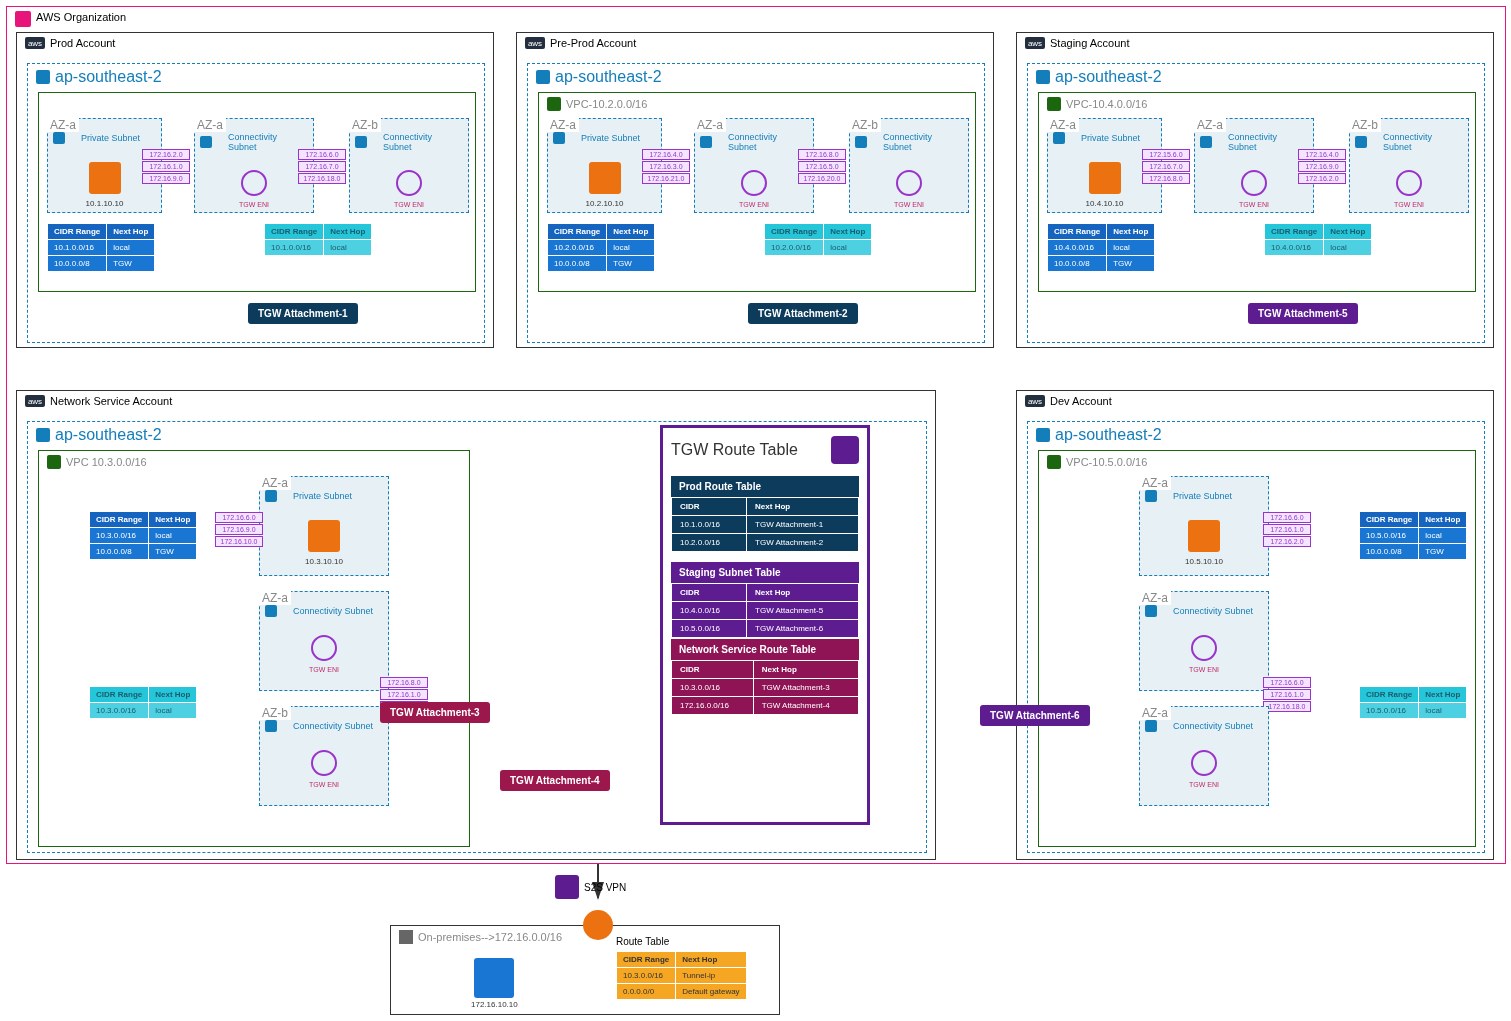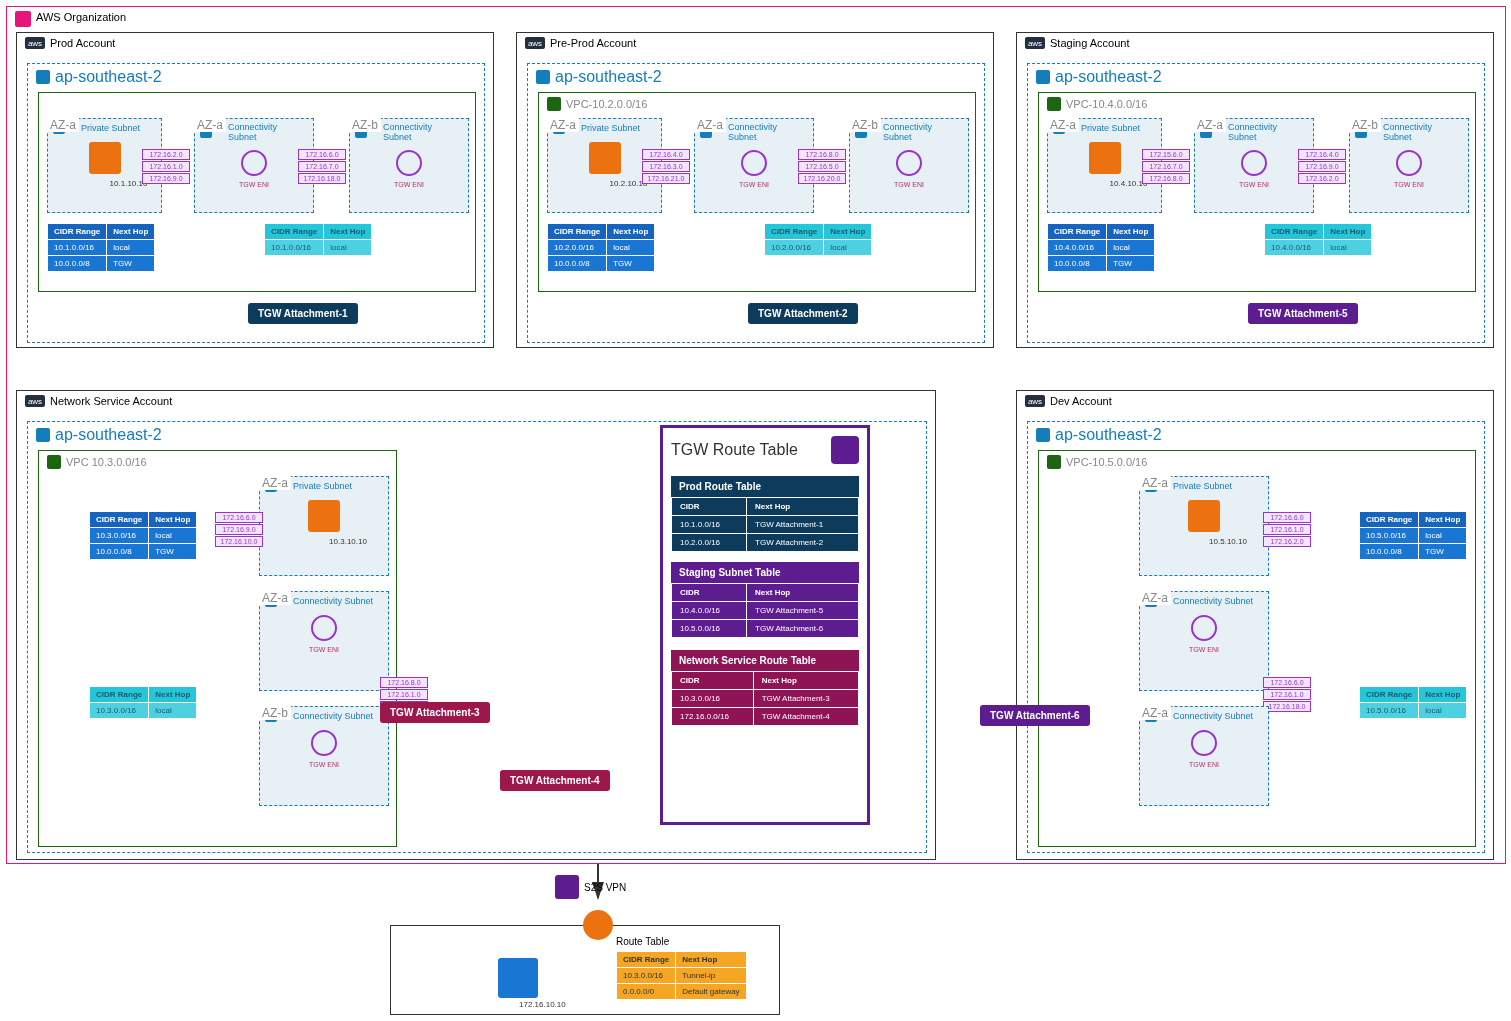--- a/index.html
+++ b/index.html
@@ -17,7 +17,7 @@
 .vpc-icon { width: 14px; height: 14px; background: #1b660f; border-radius: 2px; }
 .az-box { border: 1px dashed #147eba; position: absolute; background: #e7f0f4; }
 .az-label { position: absolute; top: -1px; left: -1px; font-size: 12px; background: #fff; padding: 0 3px; color: #888; }
-.subnet-title { font-size: 9px; padding: 3px 5px; display: flex; gap: 16px; align-items: center; color: #147eba; }
+.subnet-title { font-size: 9px; padding: 13px 5px; display: flex; gap: 16px; align-items: center; color: #147eba; }
 .subnet-icon { width: 12px; height: 12px; background: #147eba; border-radius: 2px; }
 .ec2-icon { width: 32px; height: 32px; background: #ec7211; border-radius: 3px; margin: 5px auto; display: block; }
 .tgw-eni { width: 26px; height: 26px; border: 2px solid #9933cc; border-radius: 50%; margin: 5px auto; display: block; }

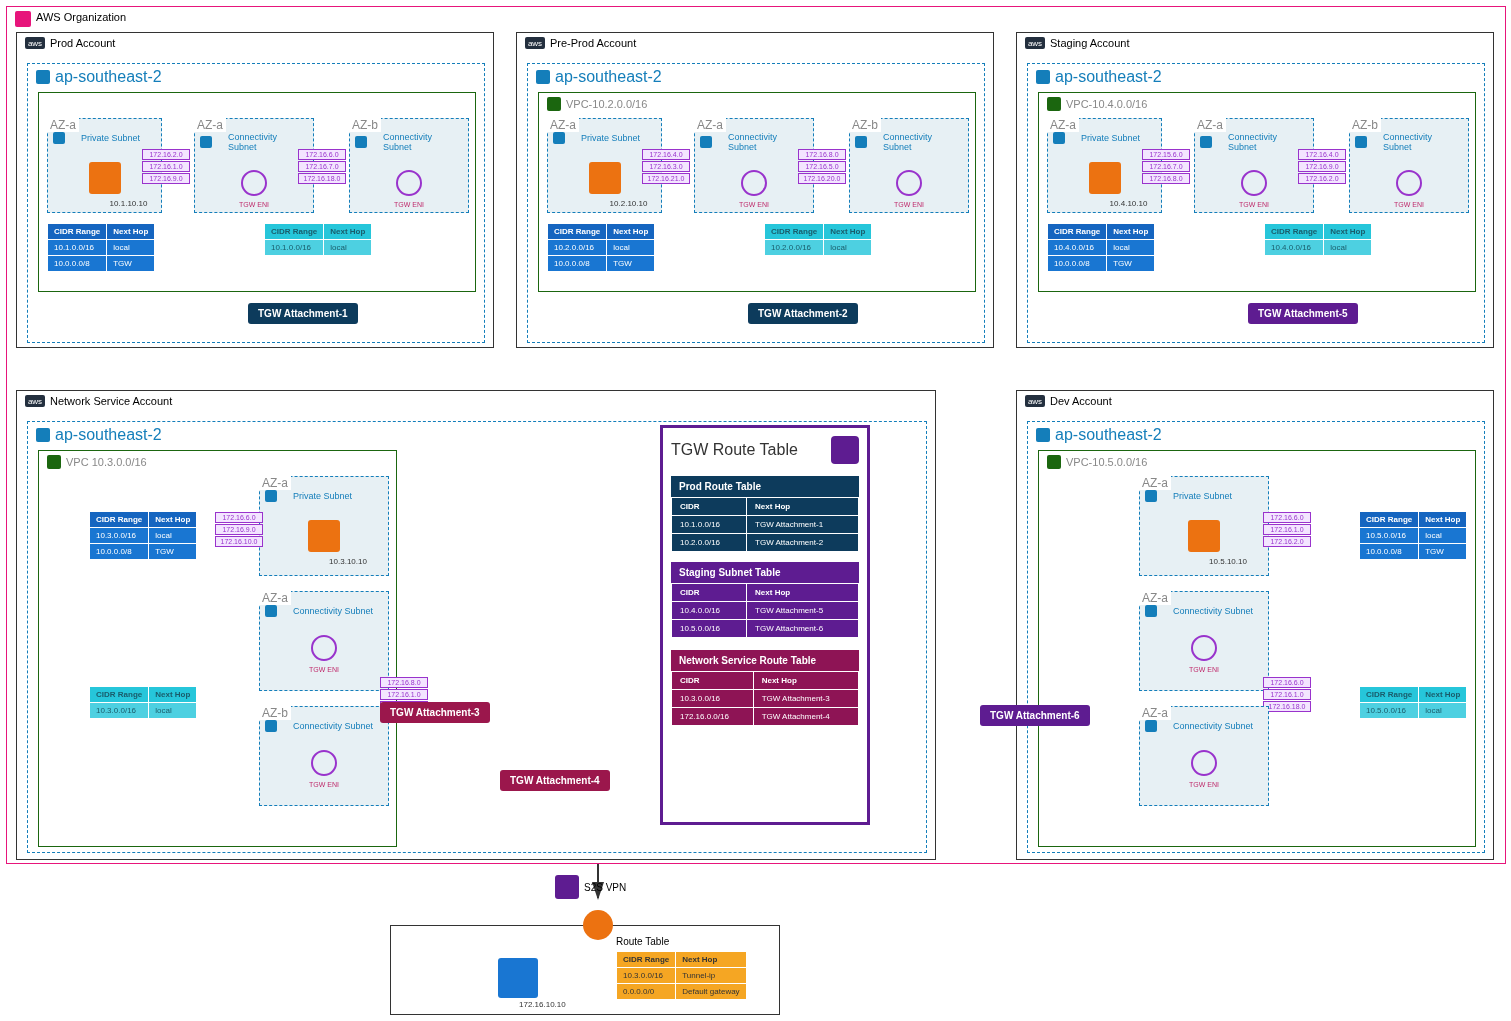--- a/index.html
+++ b/index.html
@@ -22,7 +22,7 @@
 .ec2-icon { width: 32px; height: 32px; background: #ec7211; border-radius: 3px; margin: 5px auto; display: block; }
 .tgw-eni { width: 26px; height: 26px; border: 2px solid #9933cc; border-radius: 50%; margin: 5px auto; display: block; }
 .tgw-eni-label { font-size: 7px; color: #bf2a6b; text-align: center; }
-.ip-label { font-size: 8px; text-align: center; color: #333; margin-left: 48px; }
+.ip-label { font-size: 8px; text-align: center; color: #333; }
 .ip-chip { font-size: 7px; background: #f3e5ff; border: 1px solid #9933cc; padding: 1px 3px; color: #9933cc; display: block; margin: 1px; text-align: center; }
 .rt { position: absolute; border-collapse: collapse; font-size: 8px; }
 .rt-blue td, .rt-blue th { background: #1976d2; color: #fff; border: 1px solid #fff; padding: 3px 6px; text-align: left; }

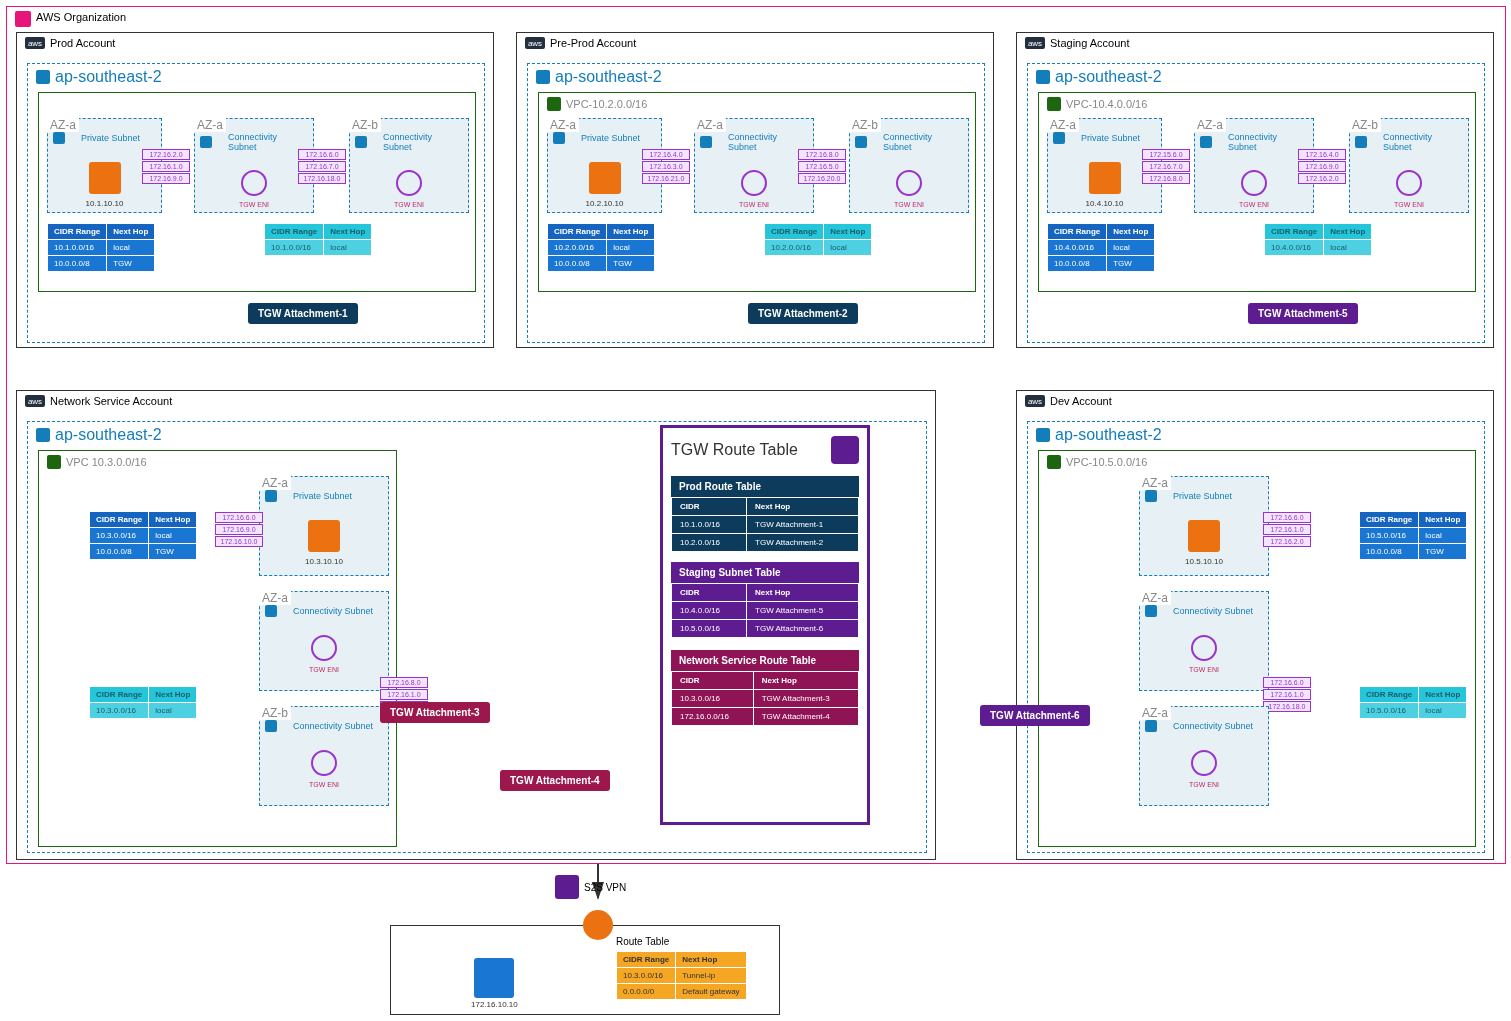--- a/index.html
+++ b/index.html
@@ -364,7 +364,7 @@
           <span class="region-icon"></span>
           <span>ap-southeast-2</span>
         </div>
-    <div class="vpc-box" style="left:10px;top:28px;width:359px;height:397px;">
+    <div class="vpc-box" style="left:10px;top:28px;width:432px;height:397px;">
       <div class="vpc-title">
             <span class="vpc-icon"></span>
             <span>VPC 10.3.0.0/16</span>

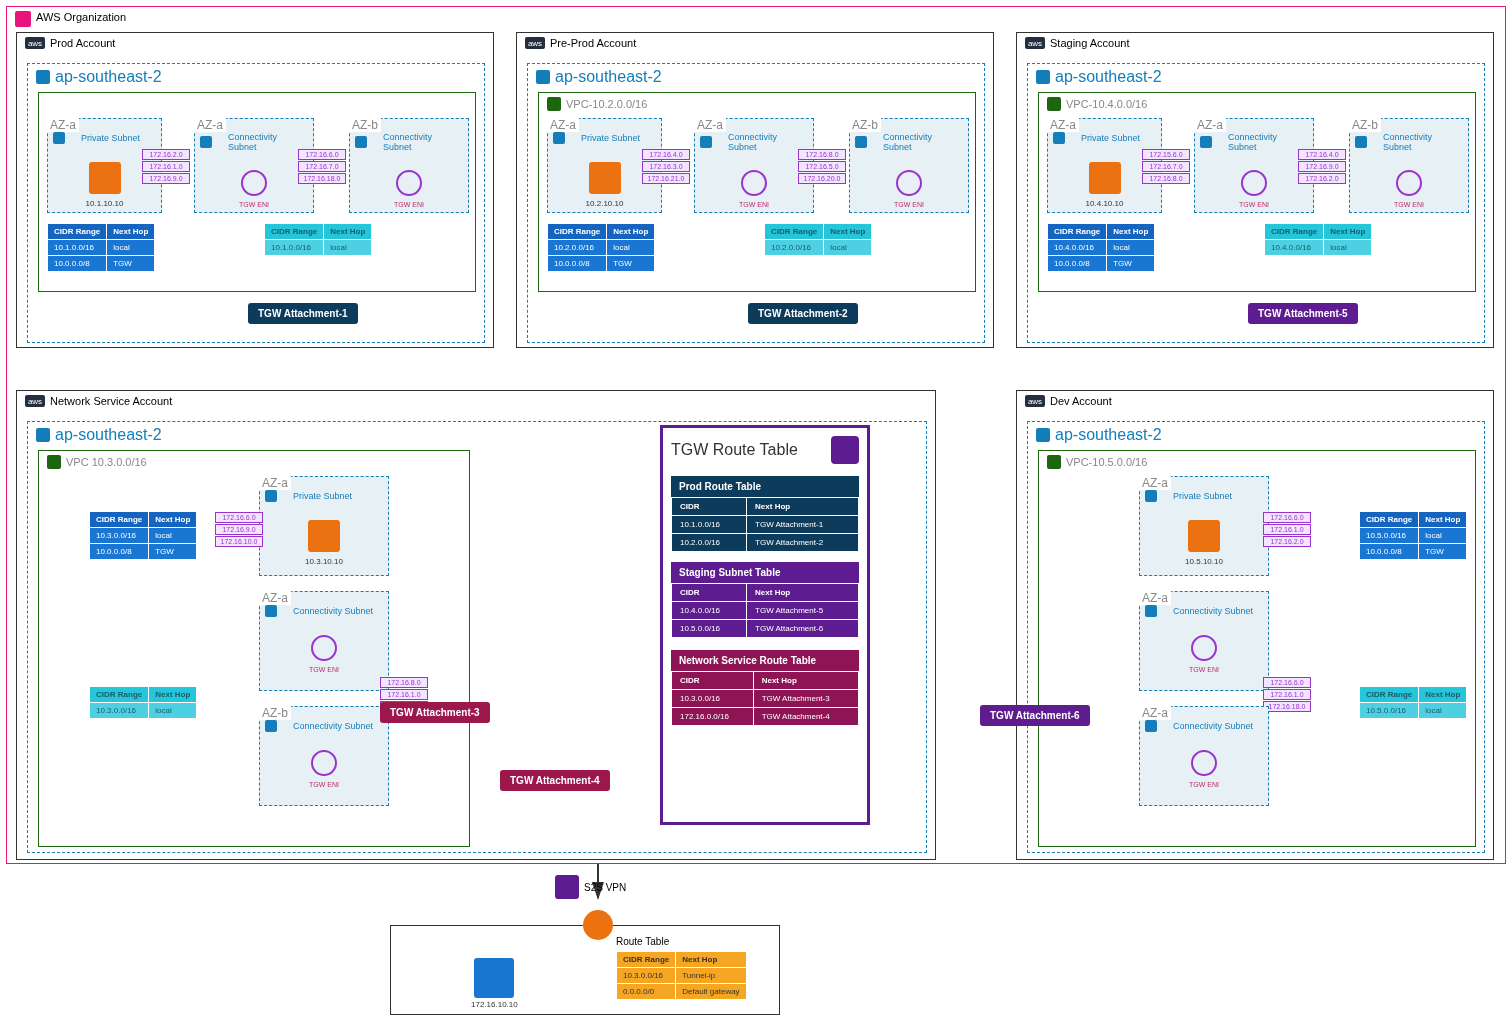--- a/index.html
+++ b/index.html
@@ -479,7 +479,7 @@
           </tr>
   </tbody>
       </table>
-  <div class="rt-section-title" style="background:#8e1455;margin-top:12px;">Network Service Route Table</div>
+  <div class="rt-section-title" style="background:#8e1455;margin-top:1px;">Network Service Route Table</div>
   <table class="rt rt-maroon" style="position:static;width:100%;">
     <tbody>
           <tr>

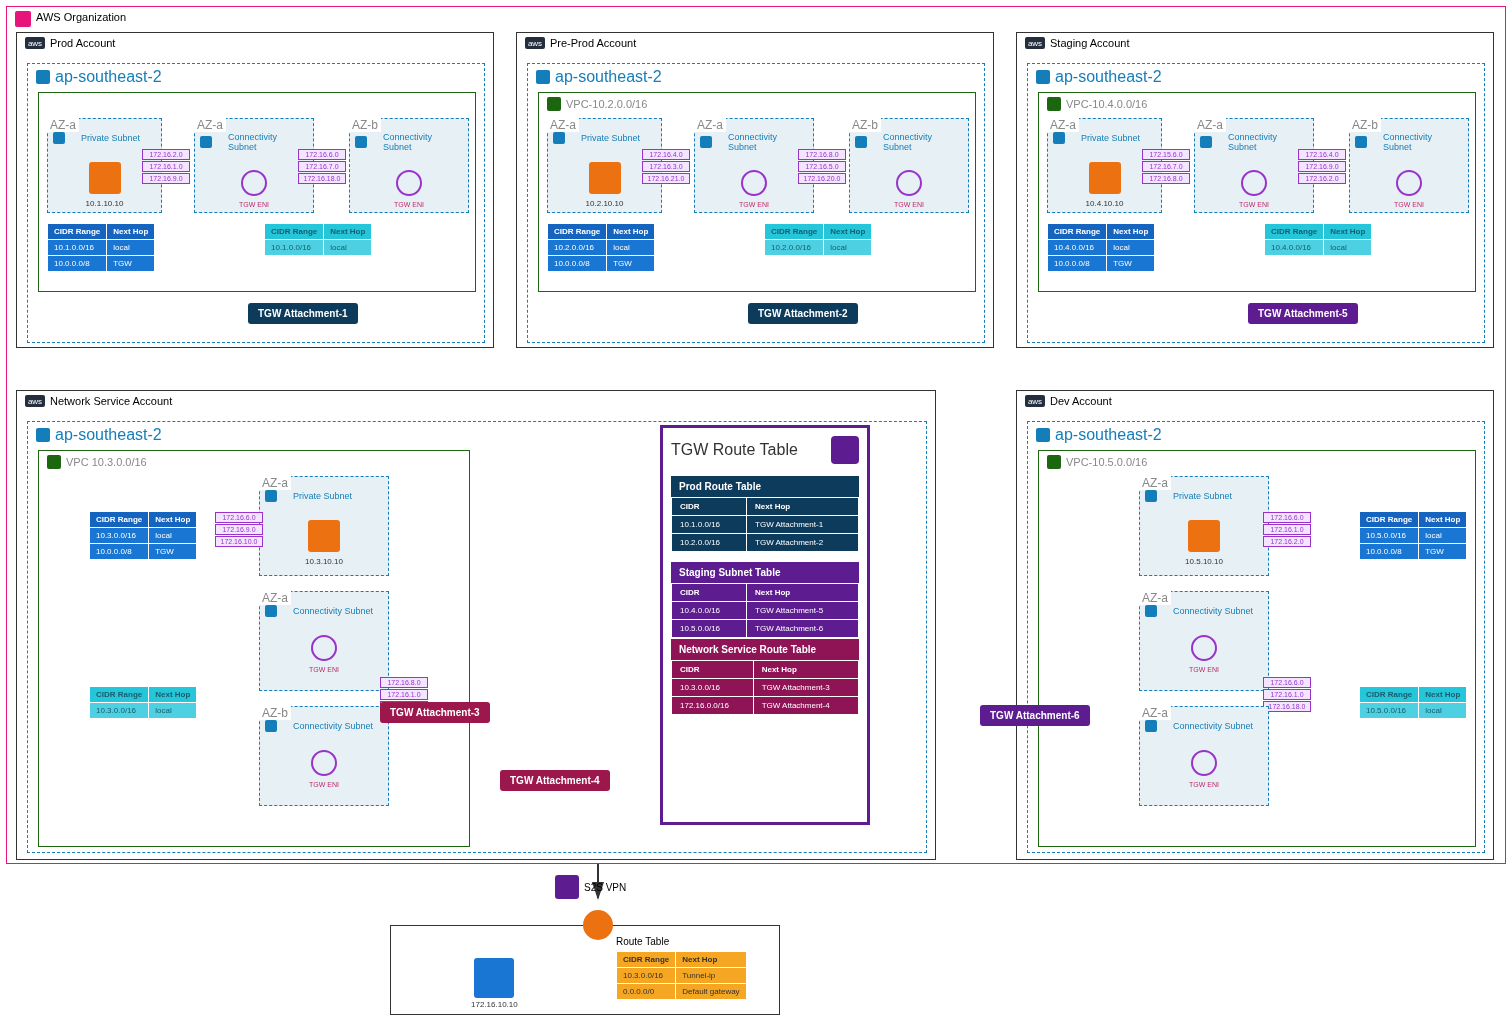--- a/index.html
+++ b/index.html
@@ -589,6 +589,10 @@
 </div>
 
 <div class="onprem-box" style="left:390px;top:925px;width:390px;height:90px;">
+  <div class="onprem-title">
+    <span class="building-icon"></span>
+    <span>On-premises--&gt;172.16.0.0/16</span>
+  </div>
   <div style="position:absolute;left:80px;top:22px;text-align:center;">
     <span class="server-icon"></span>
     <div class="ip-label">172.16.10.10</div>

